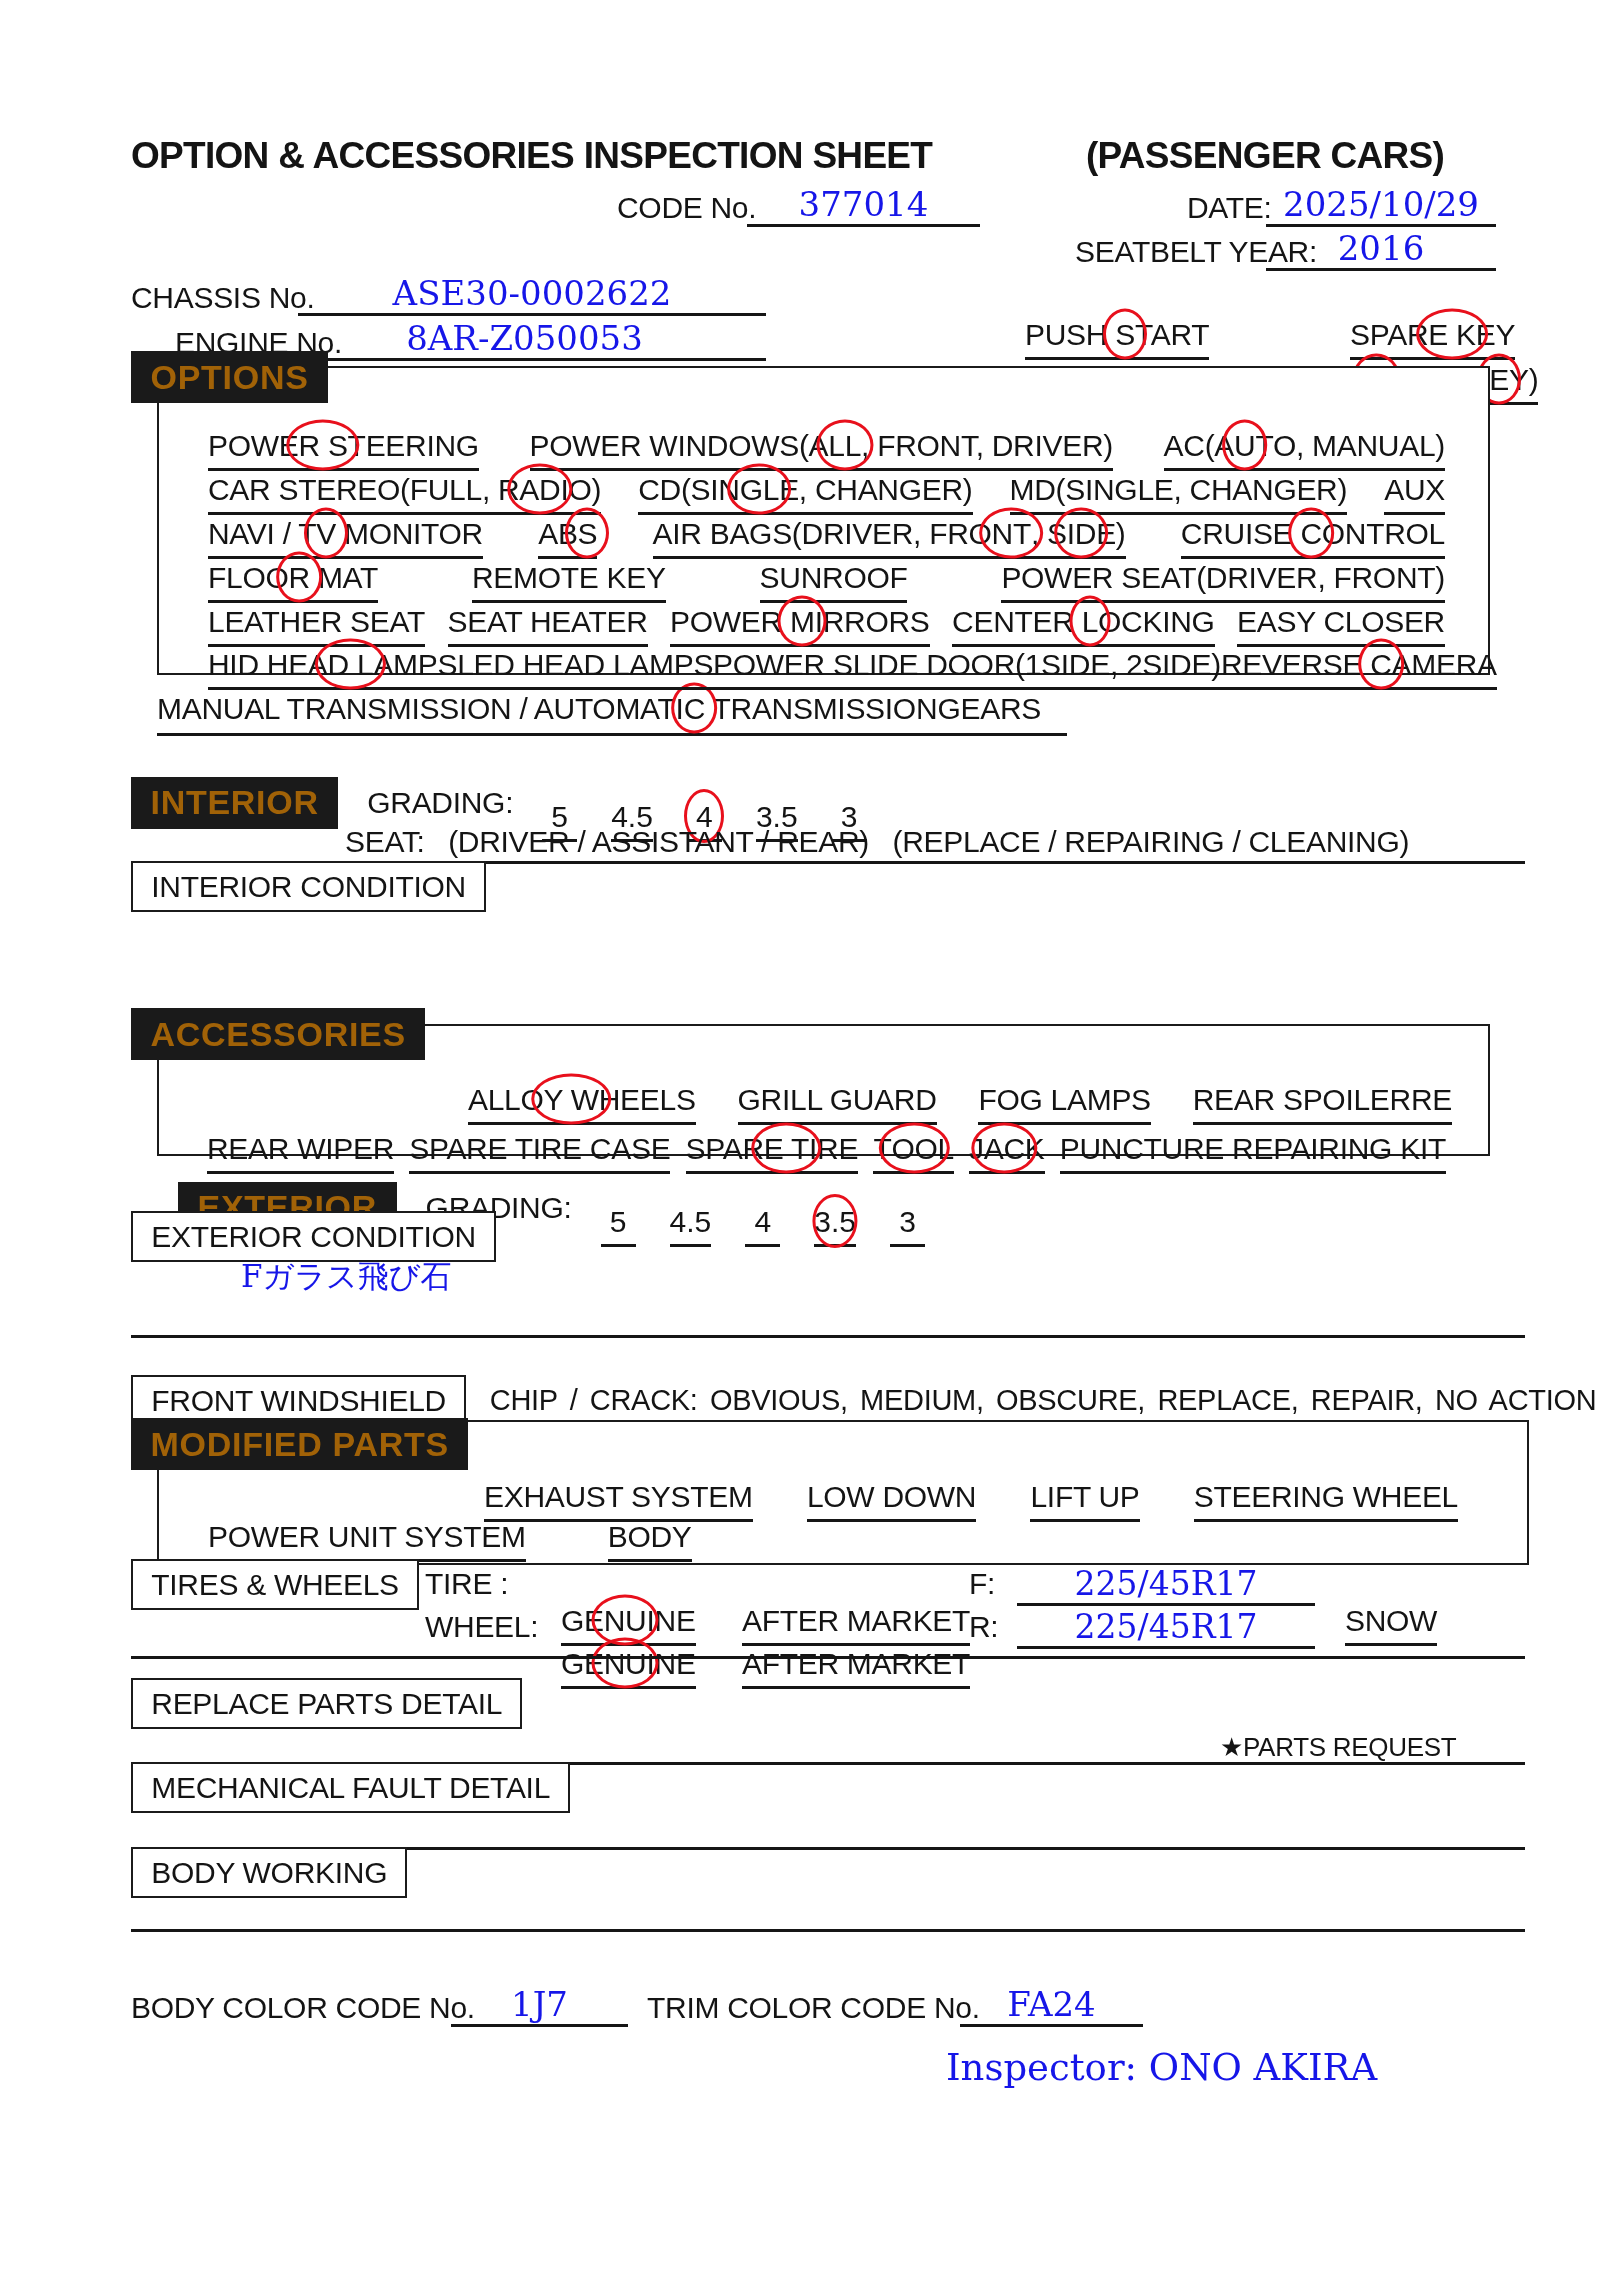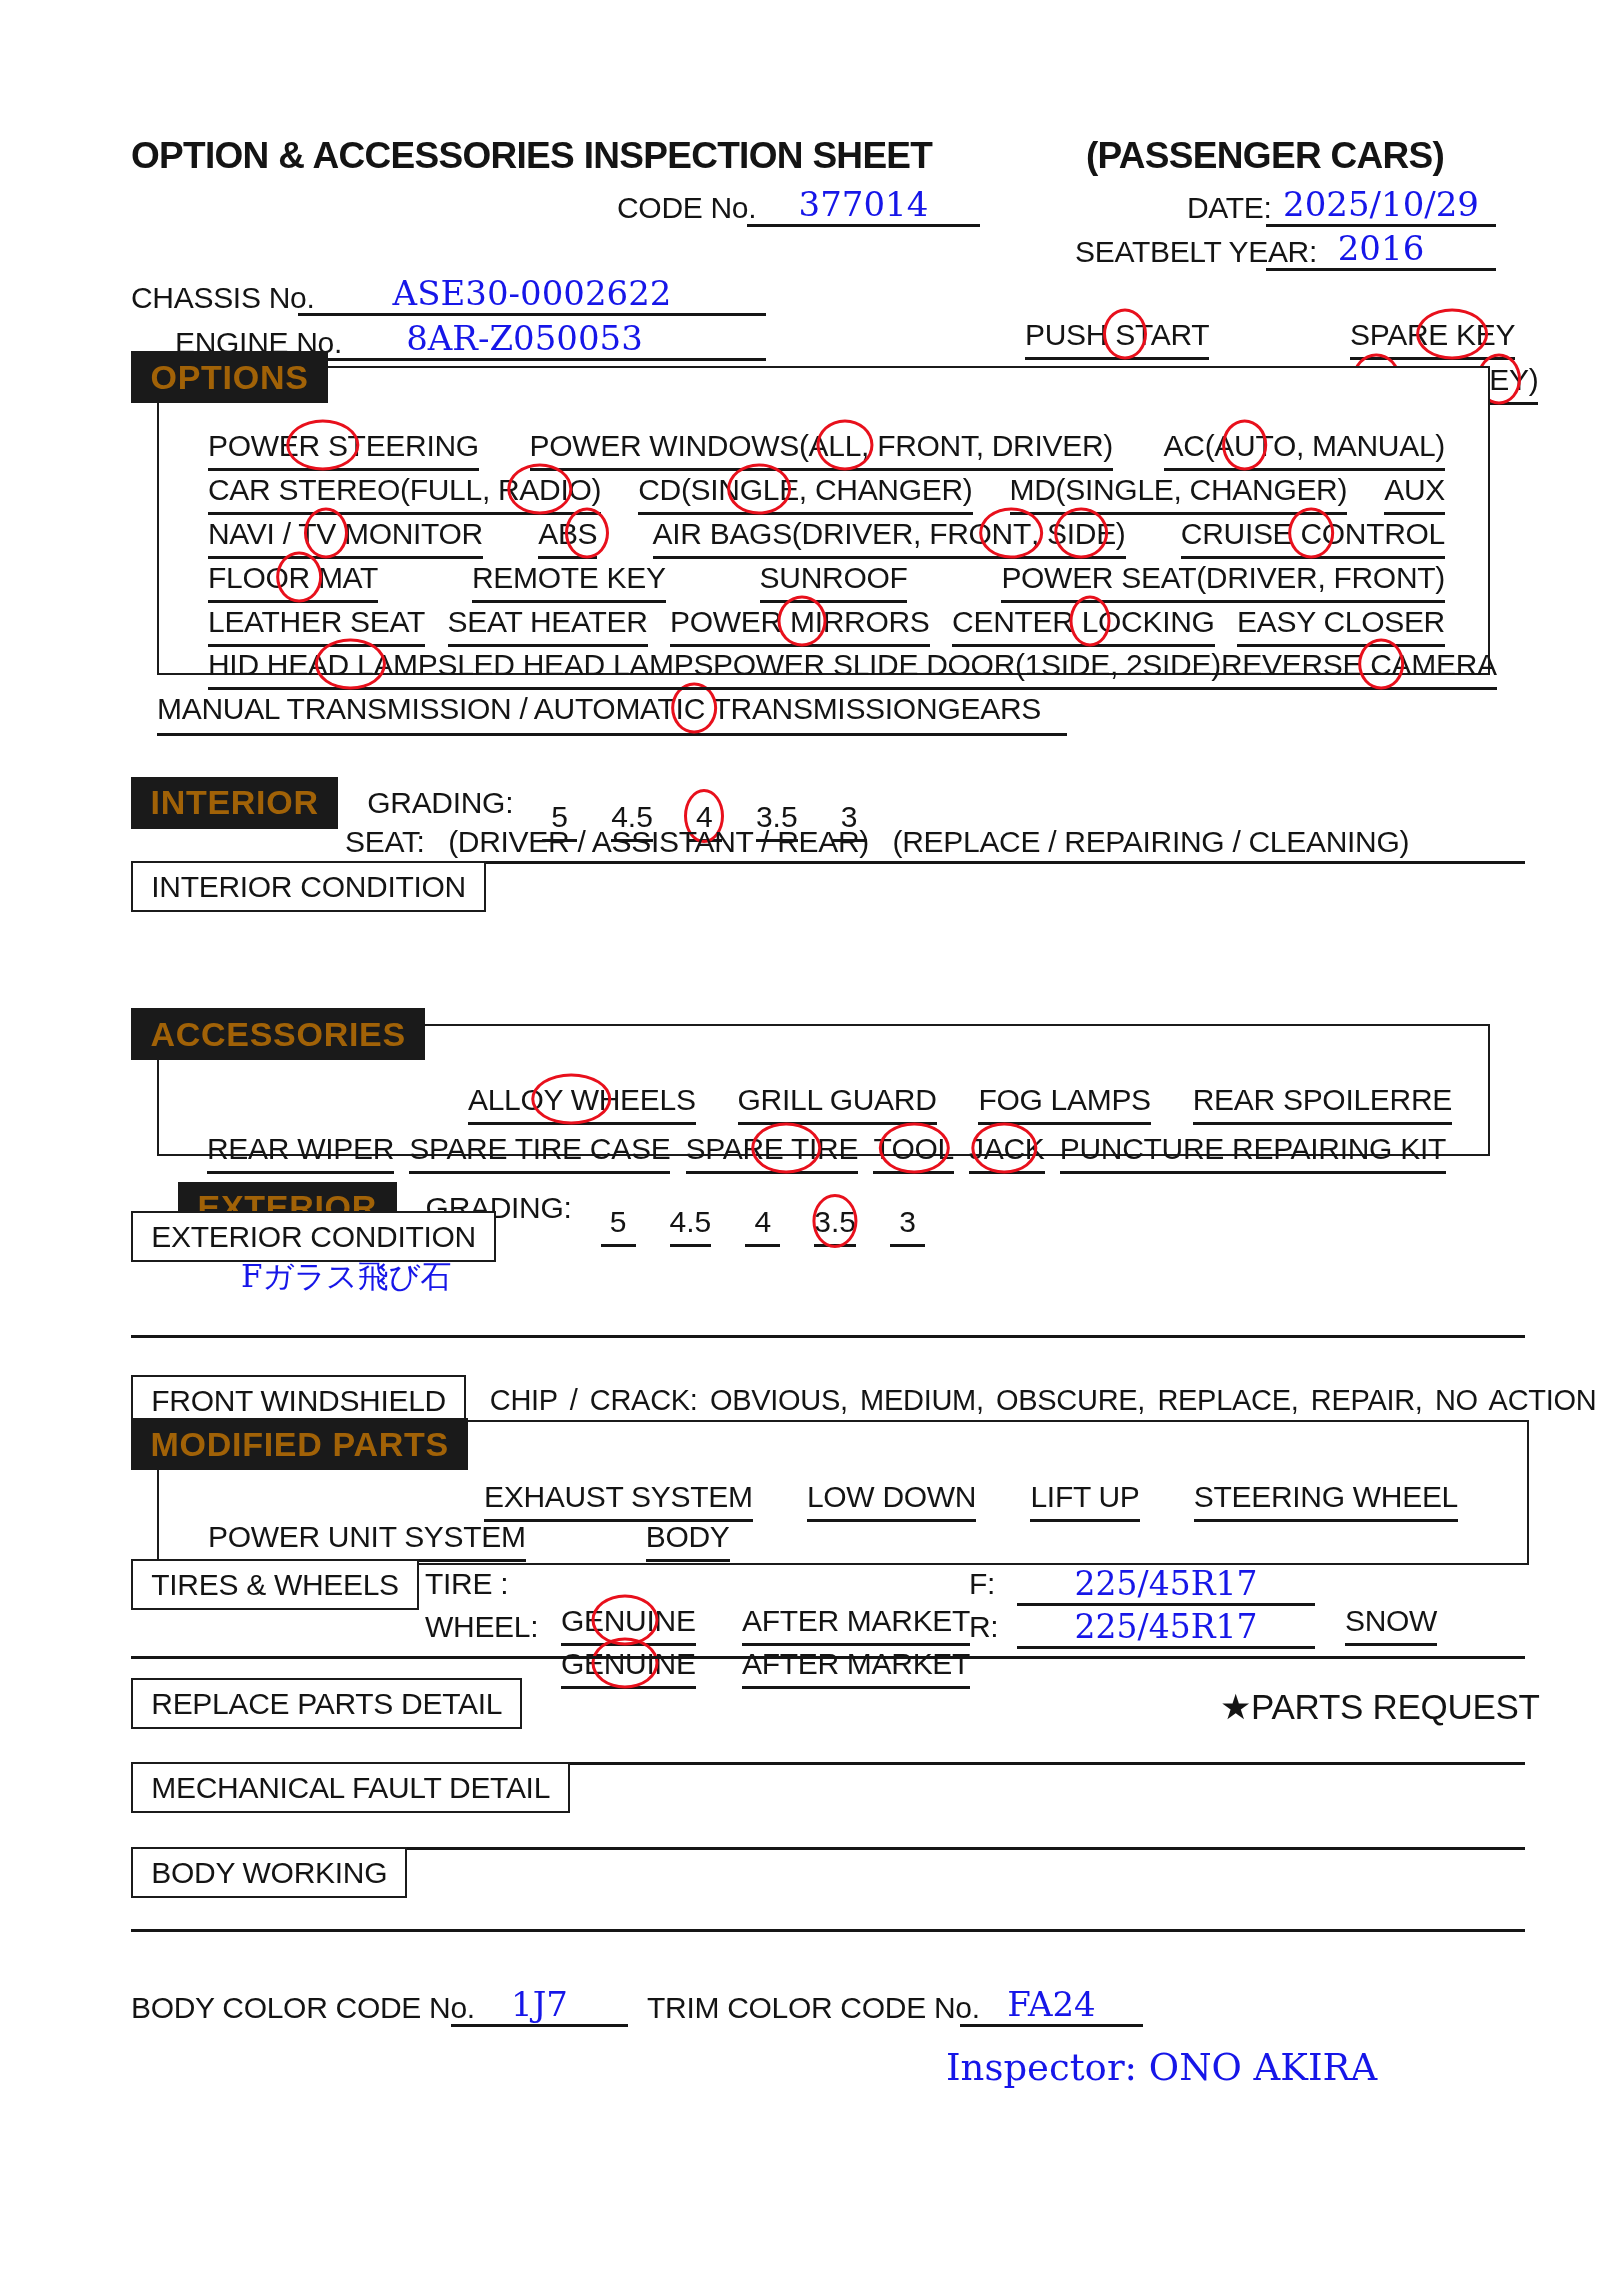--- a/index.html
+++ b/index.html
@@ -192,7 +192,7 @@
       <span class="opt under">LIFT UP</span>
       <span class="opt under">STEERING WHEEL</span>
     </div>
-  <div class="orow" style="left:208px;top:1483px;width:589px;justify-content:flex-start;gap:120px;">
+  <div class="orow" style="left:208px;top:1483px;width:589px;justify-content:flex-start;gap:82px;">
 
   <span class="opt under">POWER UNIT SYSTEM</span>
       <span class="opt under">BODY</span>

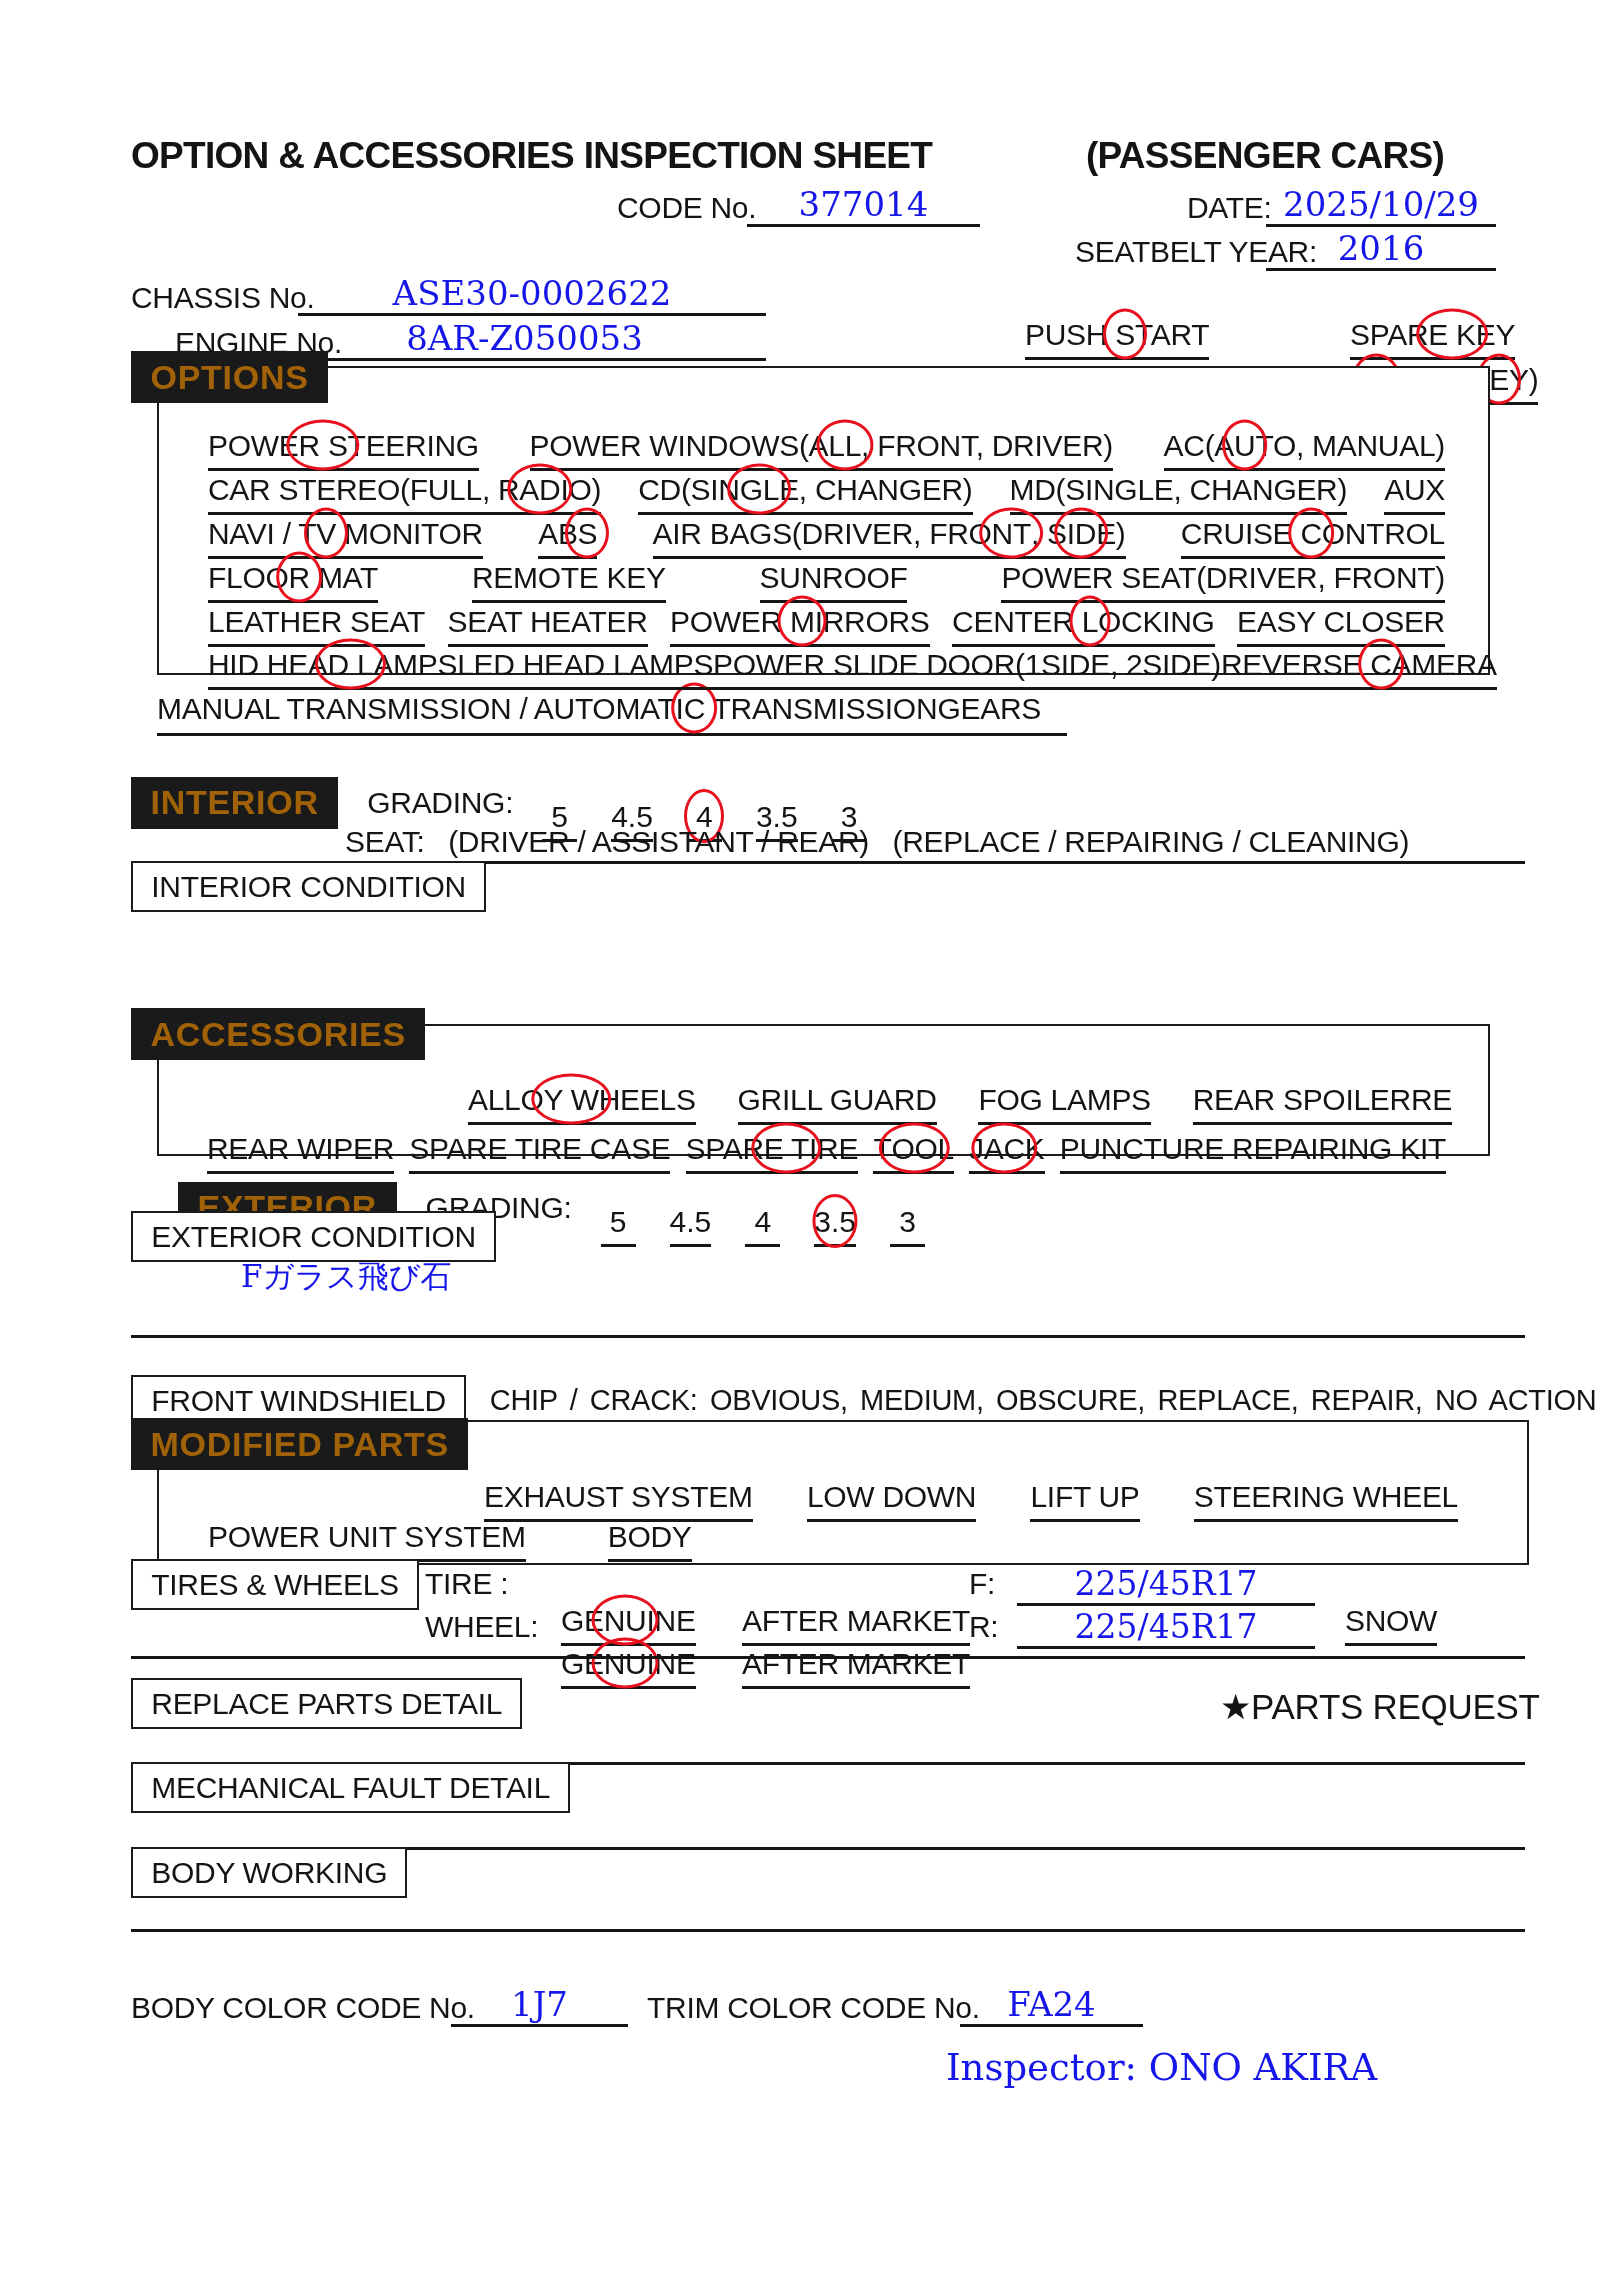--- a/index.html
+++ b/index.html
@@ -216,7 +216,7 @@
   <div class="hline" style="left:131px;top:1656px;width:1394px;"></div>
 
   <div class="abs boxlab" style="left:131px;top:1678px;">REPLACE PARTS DETAIL</div>
-  <div class="abs lab" style="left:1220px;top:1687px;font-size:35px;">★PARTS REQUEST</div>
+  <div class="abs lab" style="left:1220px;top:1732px;font-size:26px;">★PARTS REQUEST</div>
 
   <div class="hline" style="left:131px;top:1762px;width:1394px;"></div>
   <div class="abs boxlab" style="left:131px;top:1762px;">MECHANICAL FAULT DETAIL</div>

